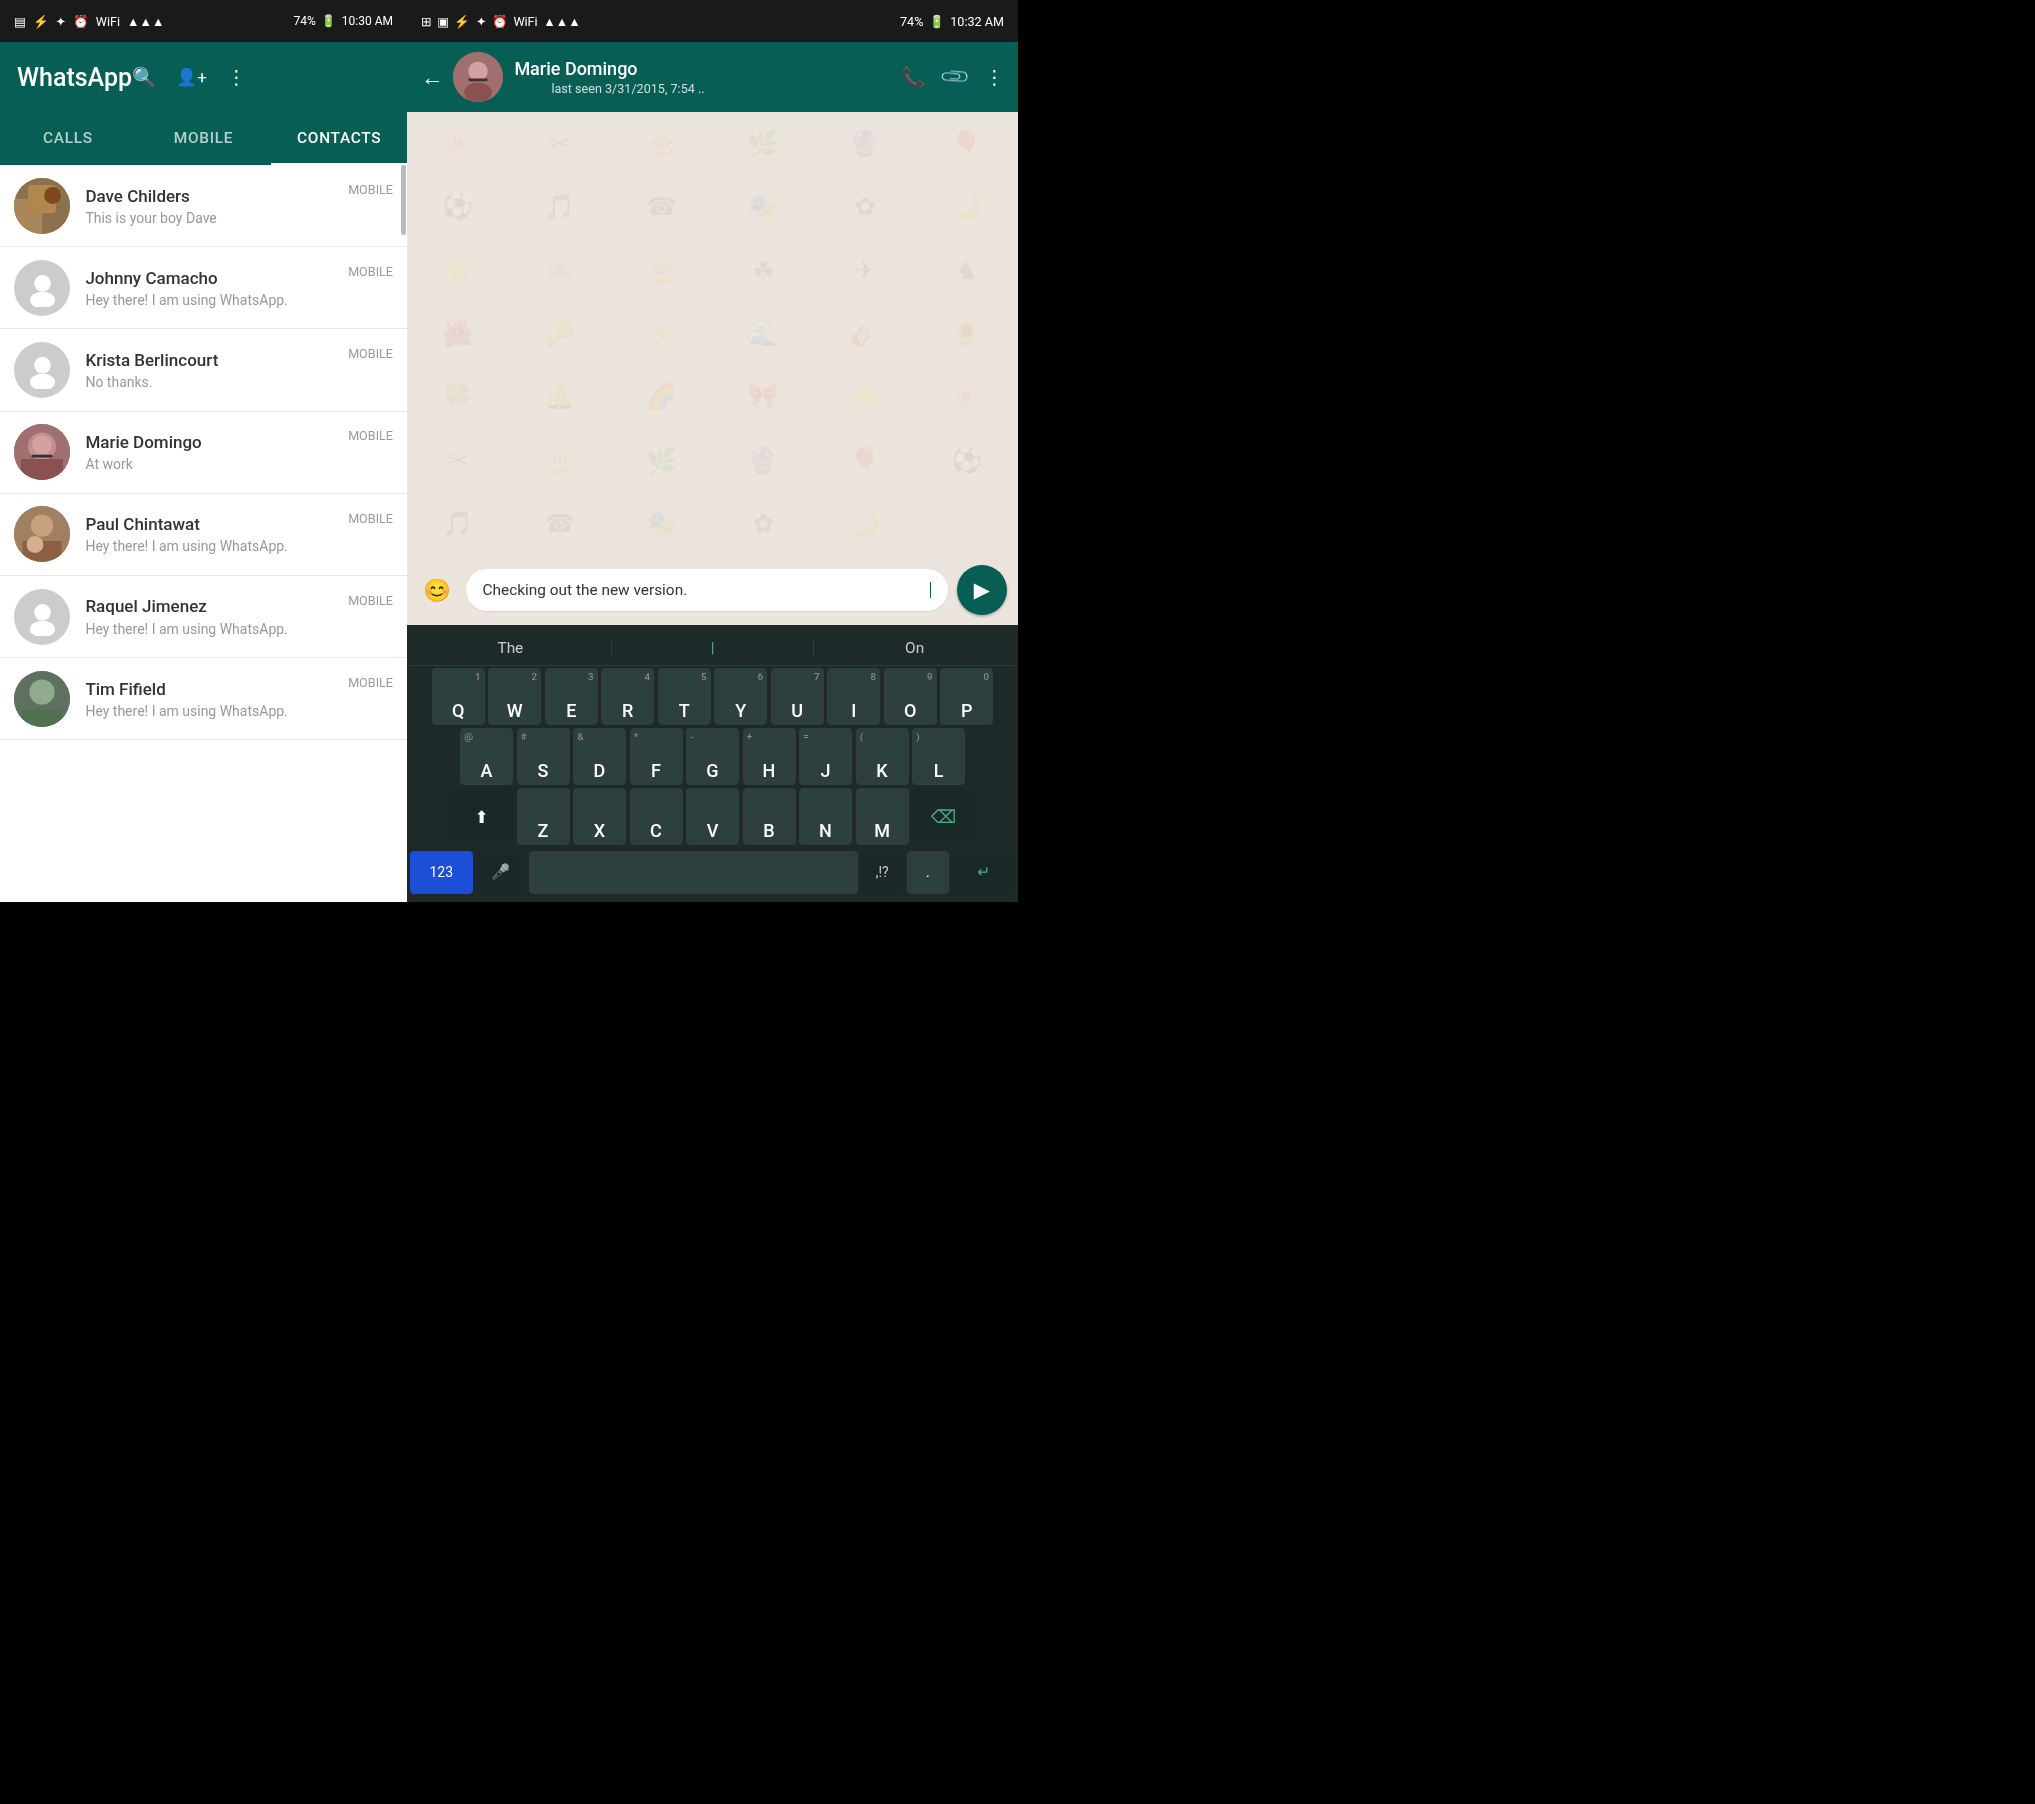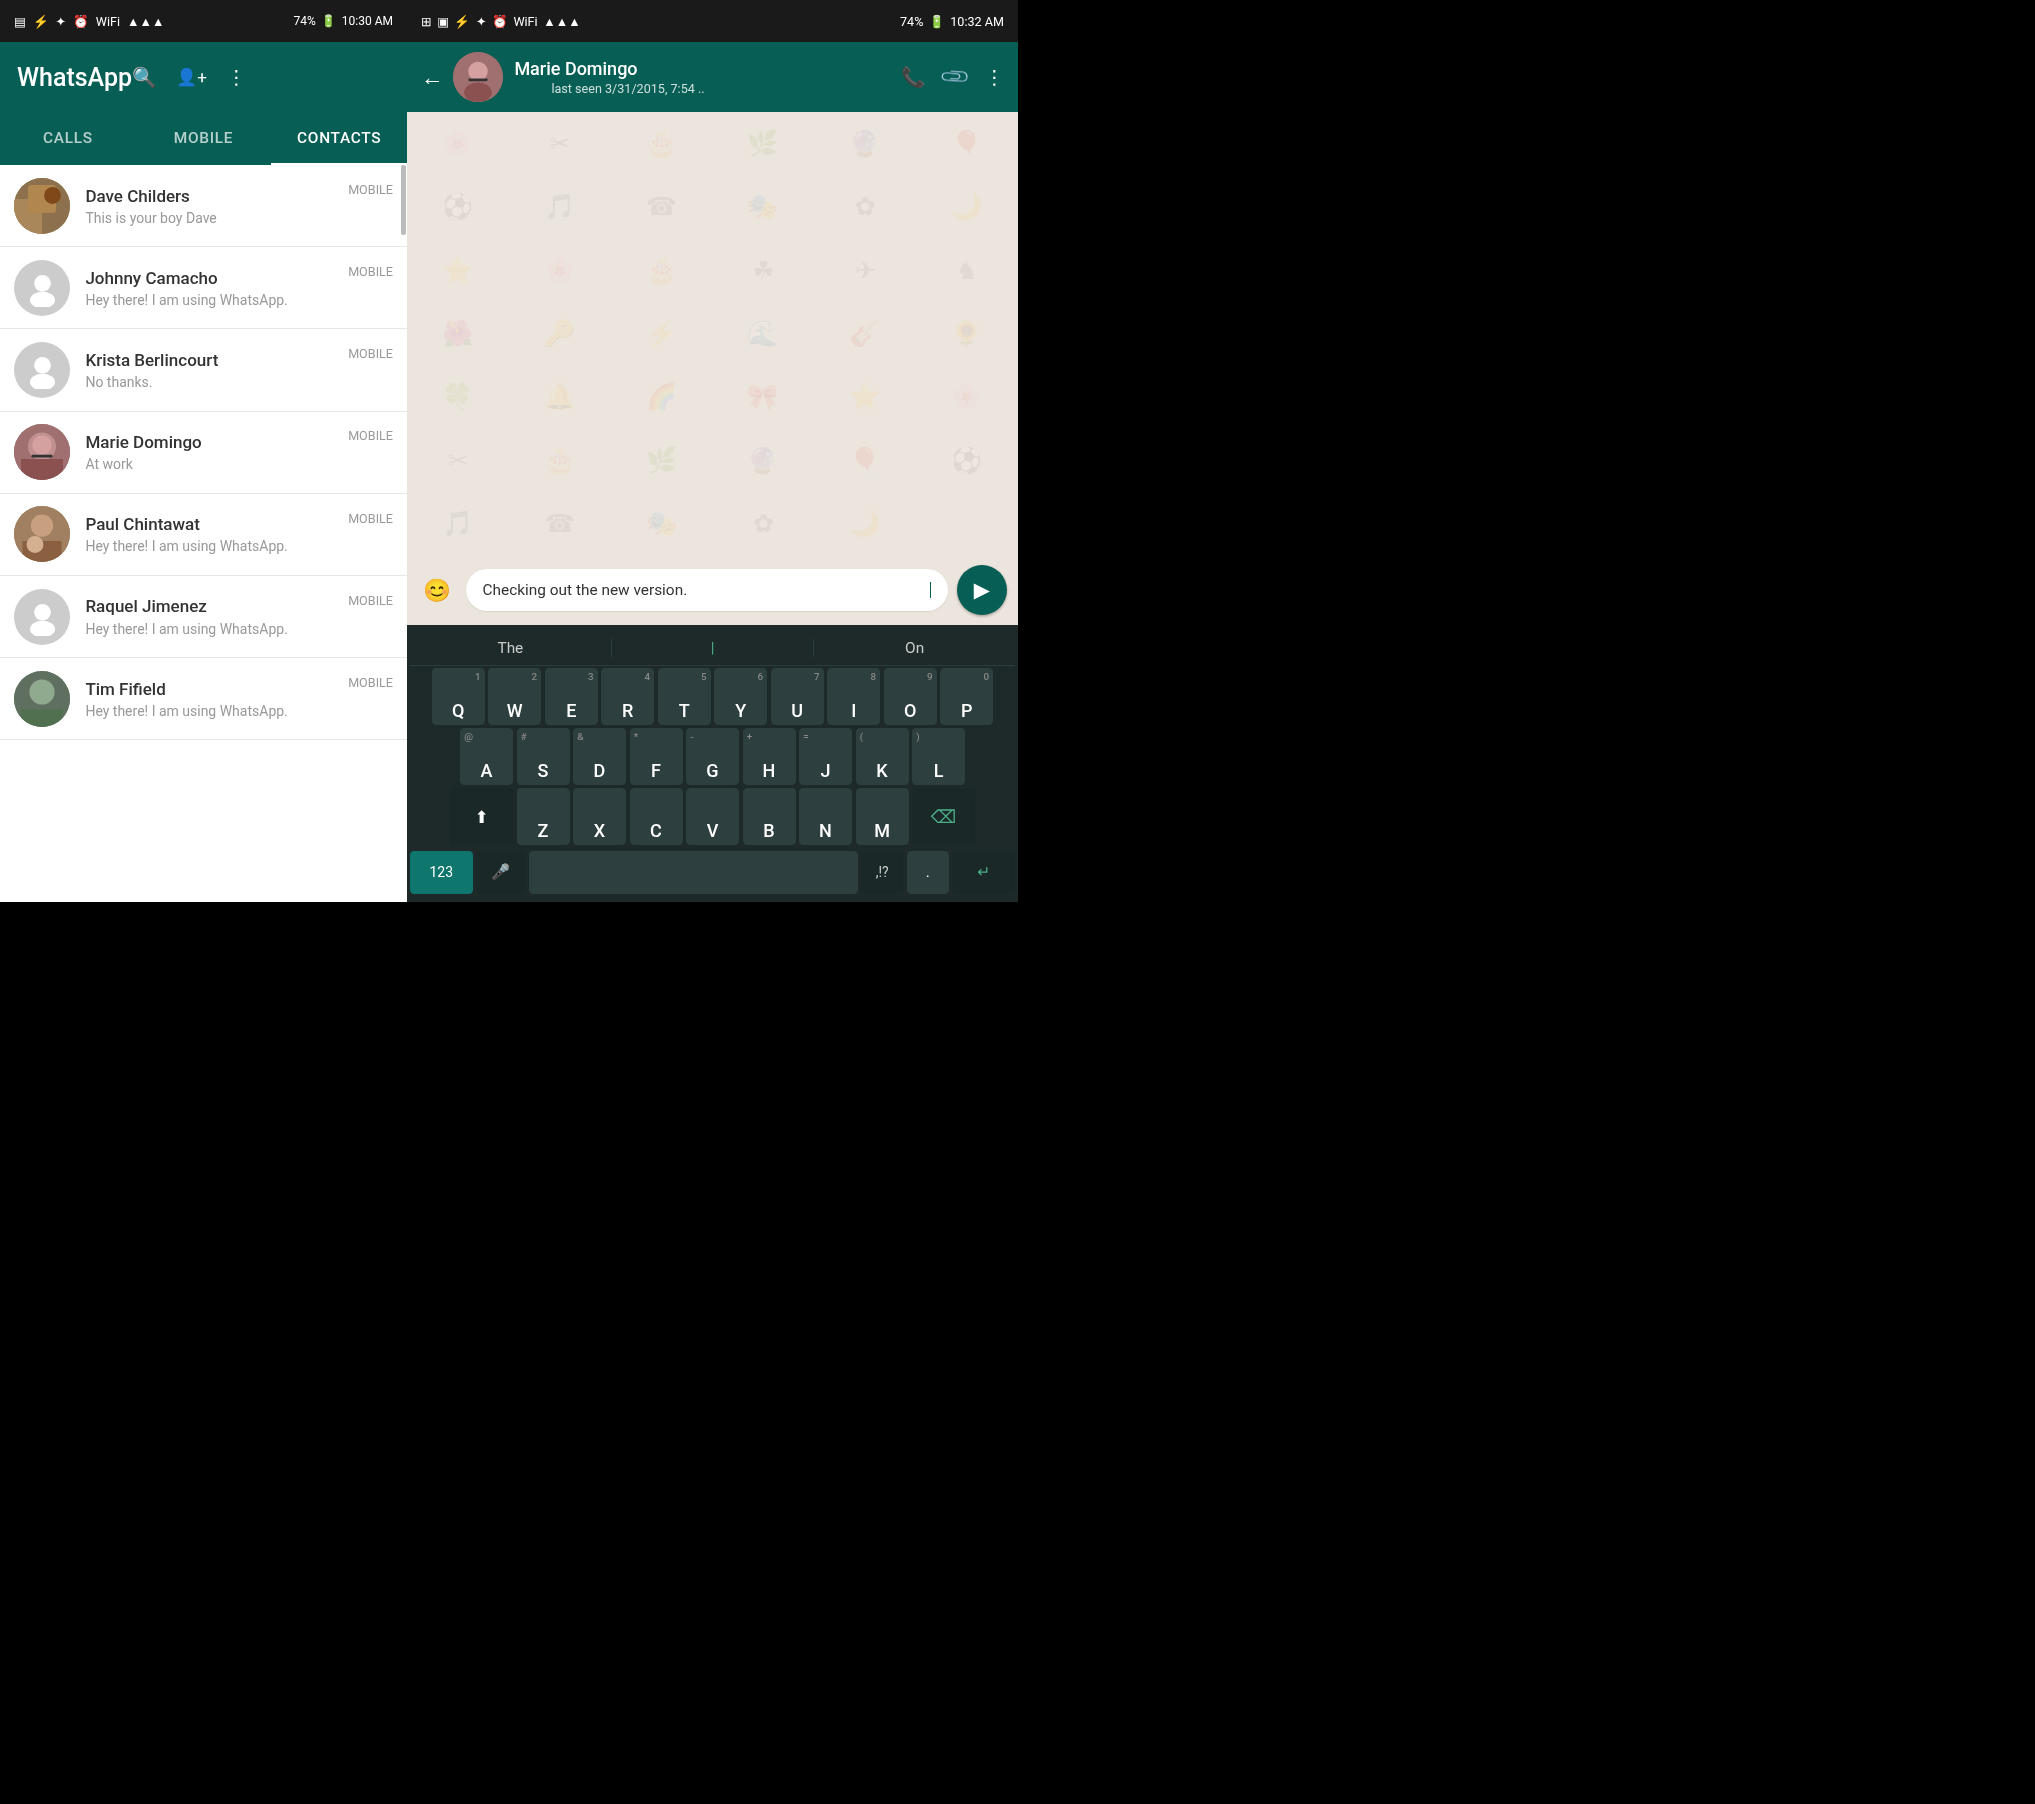--- a/index.html
+++ b/index.html
@@ -416,7 +416,7 @@
       margin-top: 2.8px;
     }
     .key-num-toggle {
-      background: #0f766e;
+      background: #1d4ed8;
       width: 63px;
       height: 43px;
       border-radius: 4.2px;

